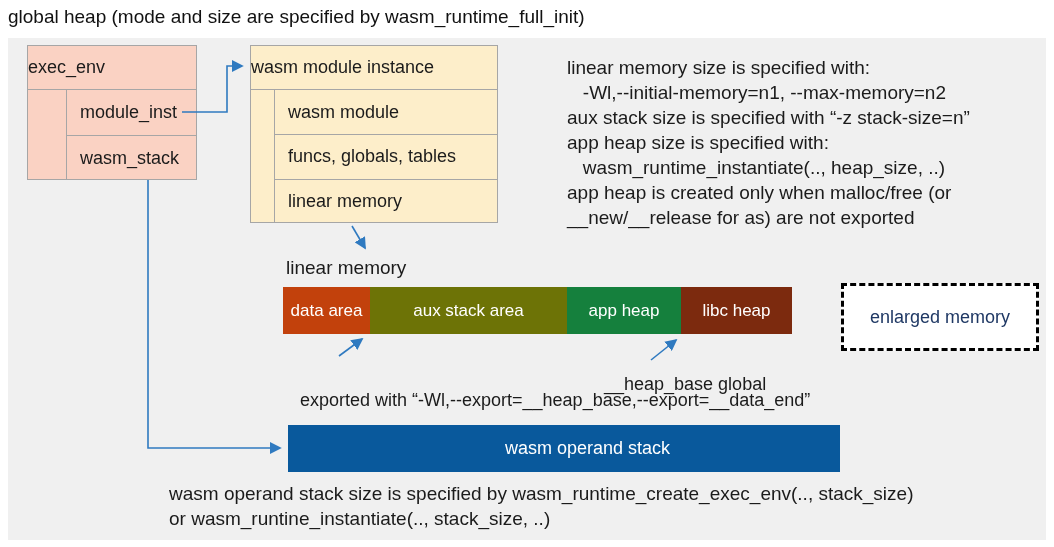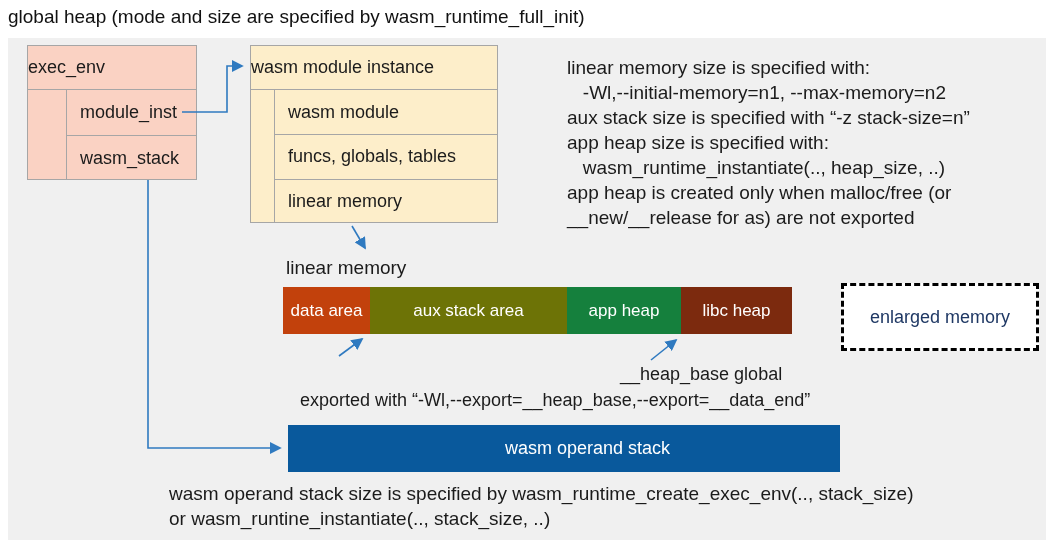--- a/index.html
+++ b/index.html
@@ -47,7 +47,7 @@
 
   .ann{position:absolute;font-size:18px;white-space:pre;}
   .data-end{left:295px;top:322px;}
-  .heap-base{left:596px;top:326px;margin-left:16px;}
+  .heap-base{left:596px;top:336px;}
   .export-note{left:292px;top:352px;}
 
   .opstack{position:absolute;left:280px;top:387px;width:505px;height:47px;background:#09599c;

